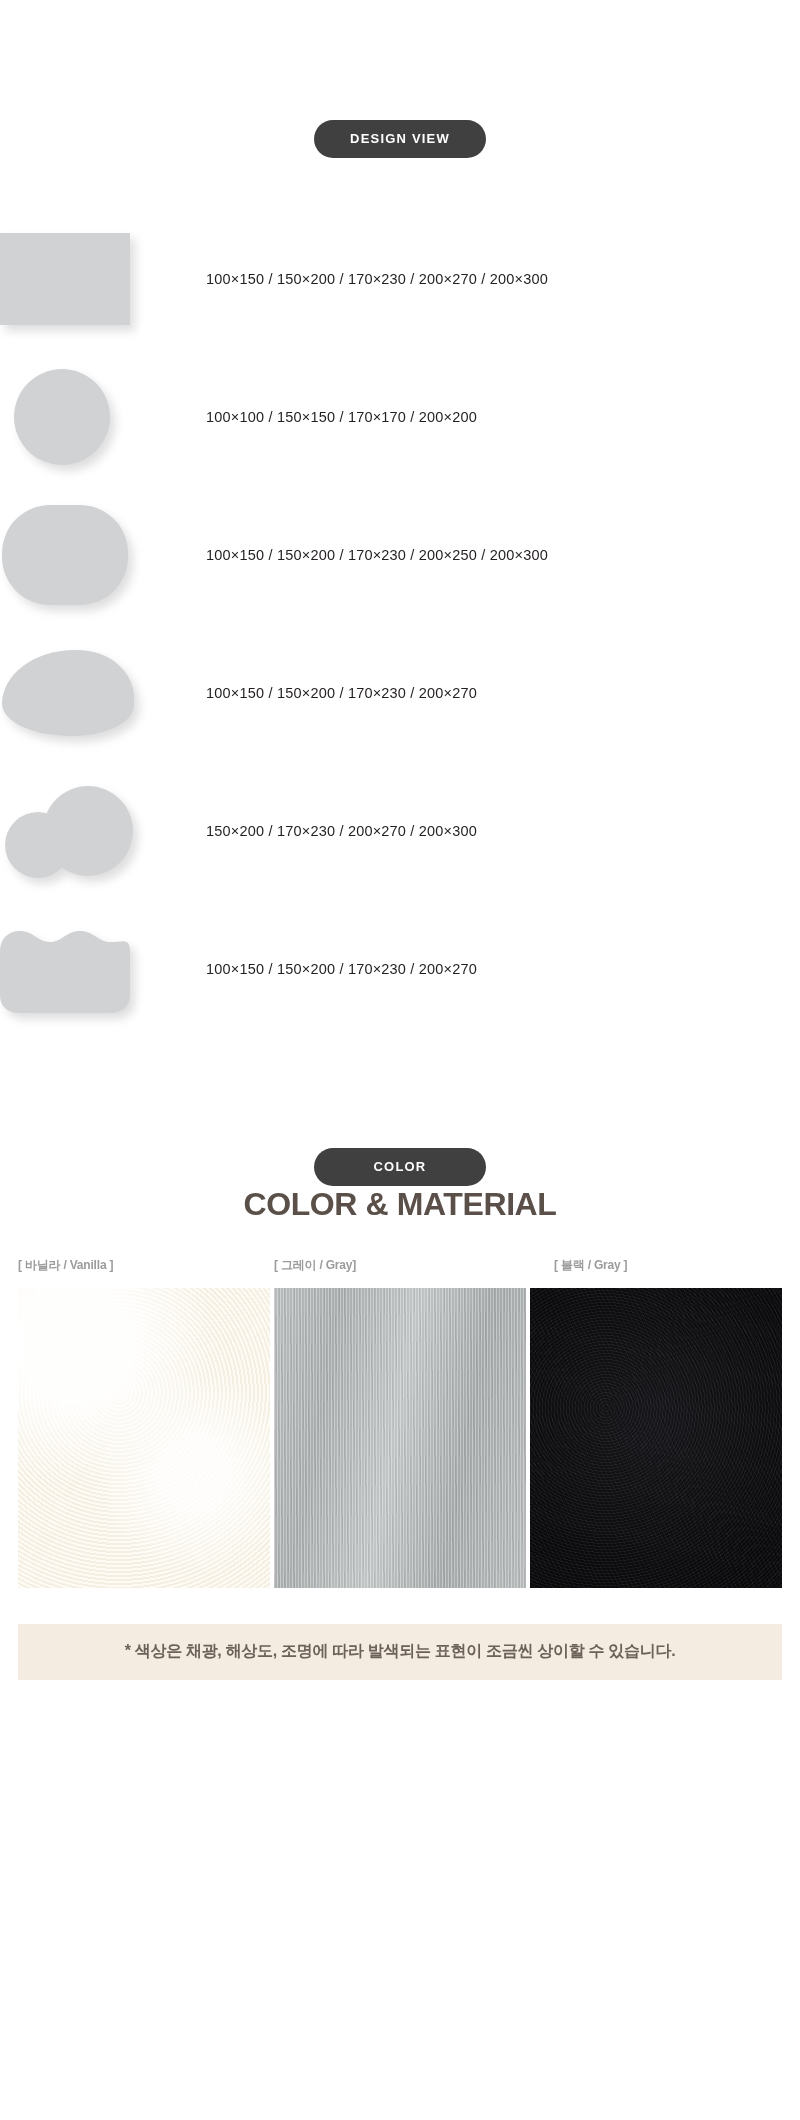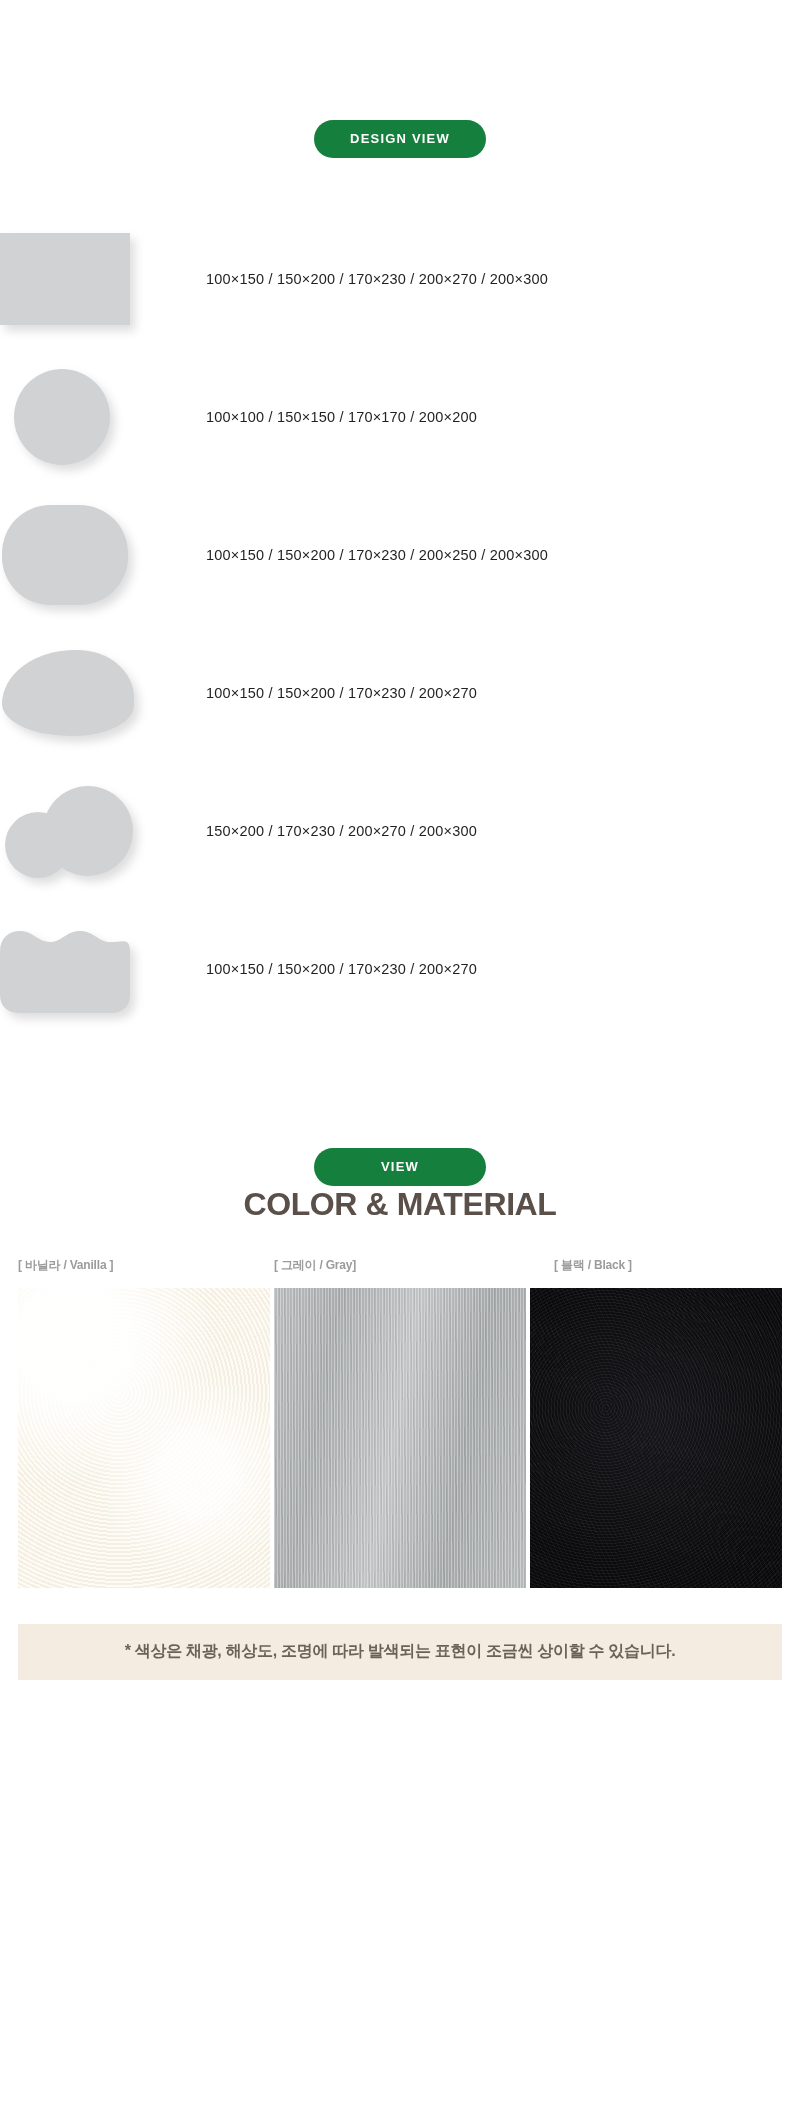--- a/index.html
+++ b/index.html
@@ -25,7 +25,7 @@
     justify-content: center;
   }
   .badge {
-    background: #15803d;
+    background: #404040;
     color: #ffffff;
     font-weight: bold;
     letter-spacing: 1.2px;

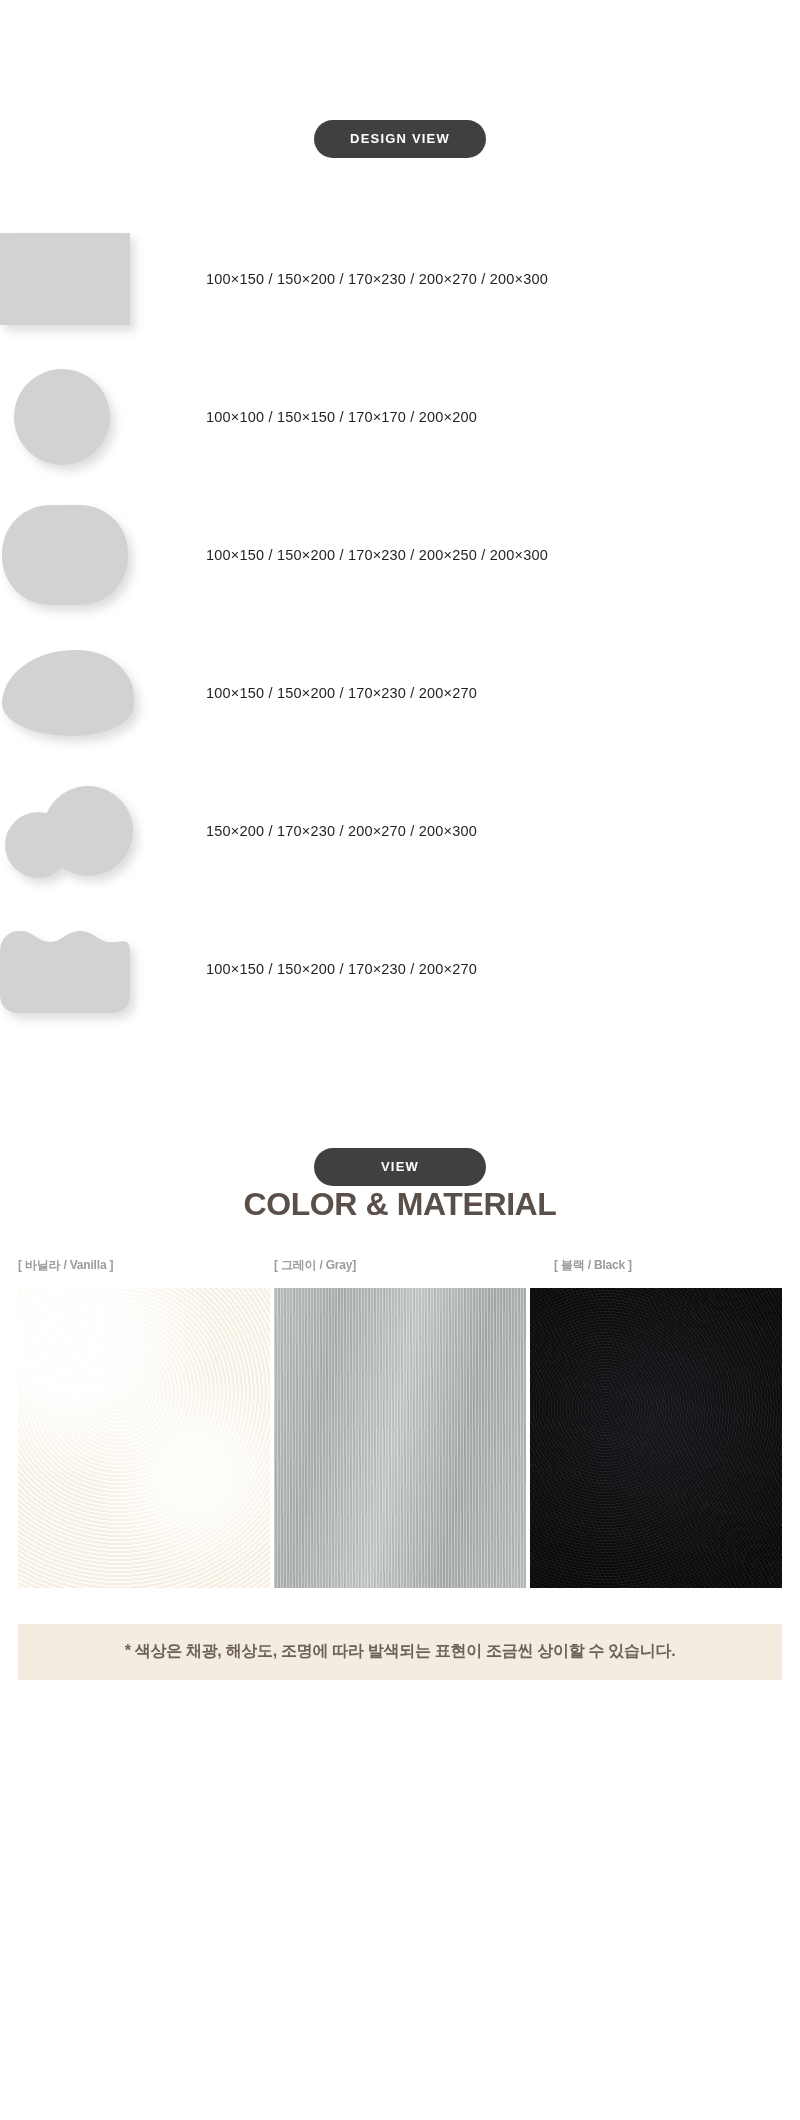--- a/index.html
+++ b/index.html
@@ -256,7 +256,7 @@
 <section id="spec-section">
 
   <div class="badge-wrap">
-    <div class="badge">VIEW</div>
+    <div class="badge">COLOR</div>
   </div>
 
   <h1 class="spec-title">COLOR &amp; MATERIAL</h1>

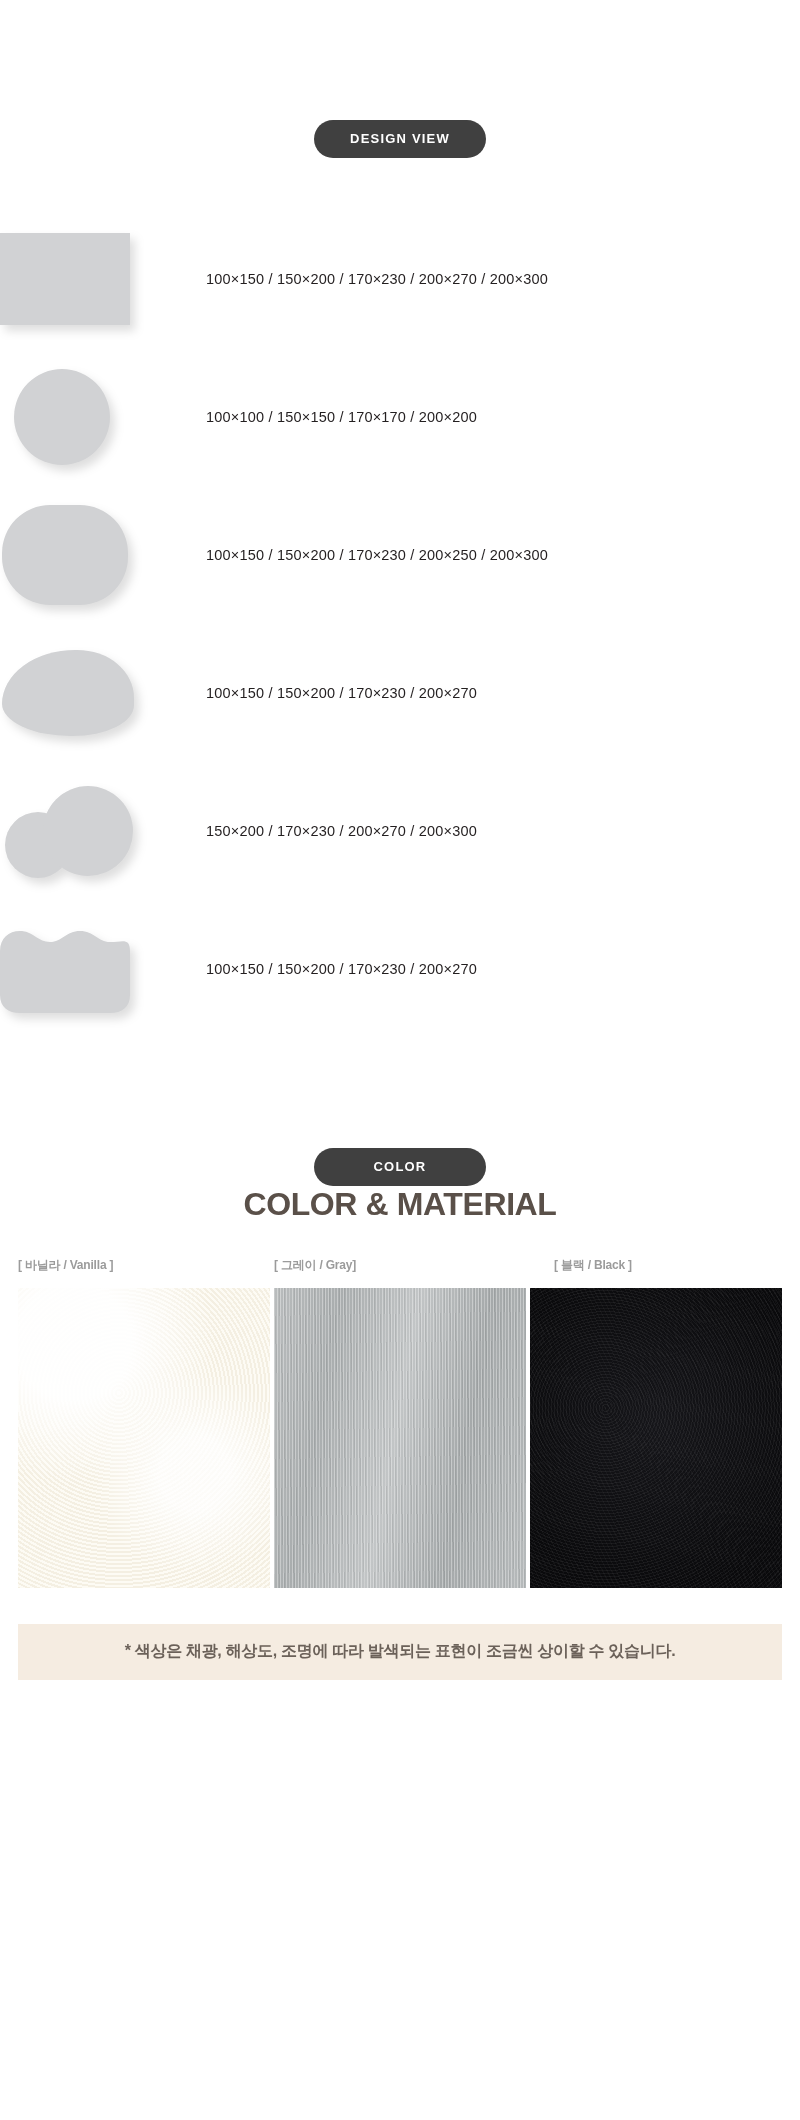--- a/index.html
+++ b/index.html
@@ -264,7 +264,7 @@
   <div class="swatch-labels">
     <div class="swatch-label lbl-1">[ 바닐라 / Vanilla ]</div>
     <div class="swatch-label lbl-2">[ 그레이 / Gray]</div>
-    <div class="swatch-label lbl-3">[ 블랙 / Black ]</div>
+    <div class="swatch-label lbl-3">[ 블랙 / Gray ]</div>
   </div>
 
   <div class="swatch-row">

